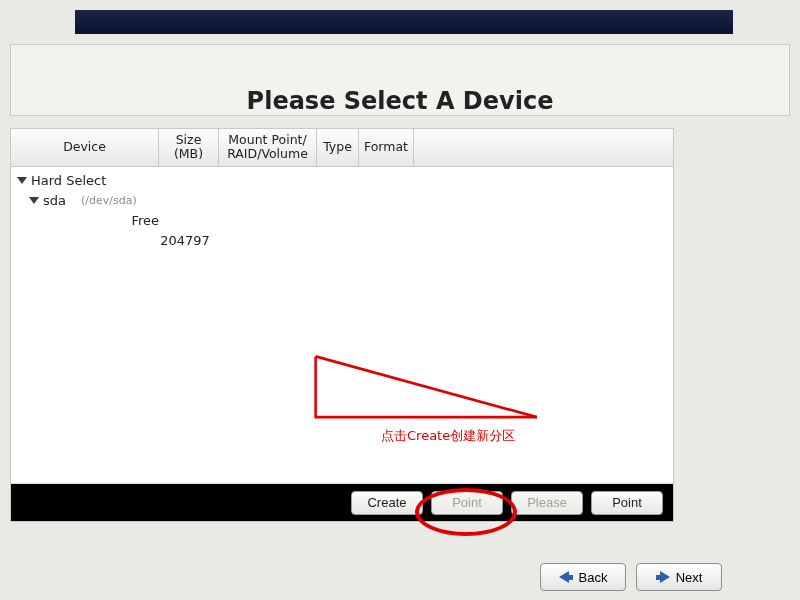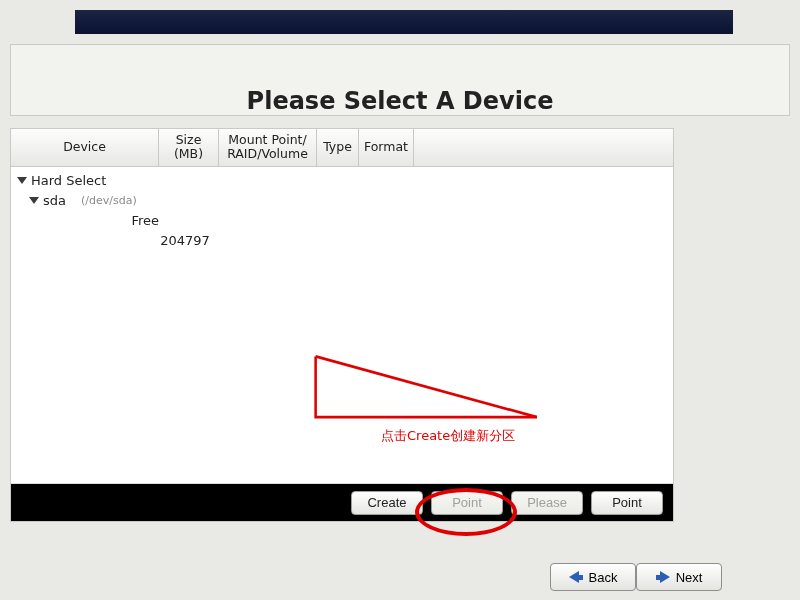--- a/index.html
+++ b/index.html
@@ -146,6 +146,7 @@
     display: flex;
     align-items: center;
     justify-content: flex-end;
+    gap: 10px;
     padding-right: 14px;
   }
   .navbtn {

